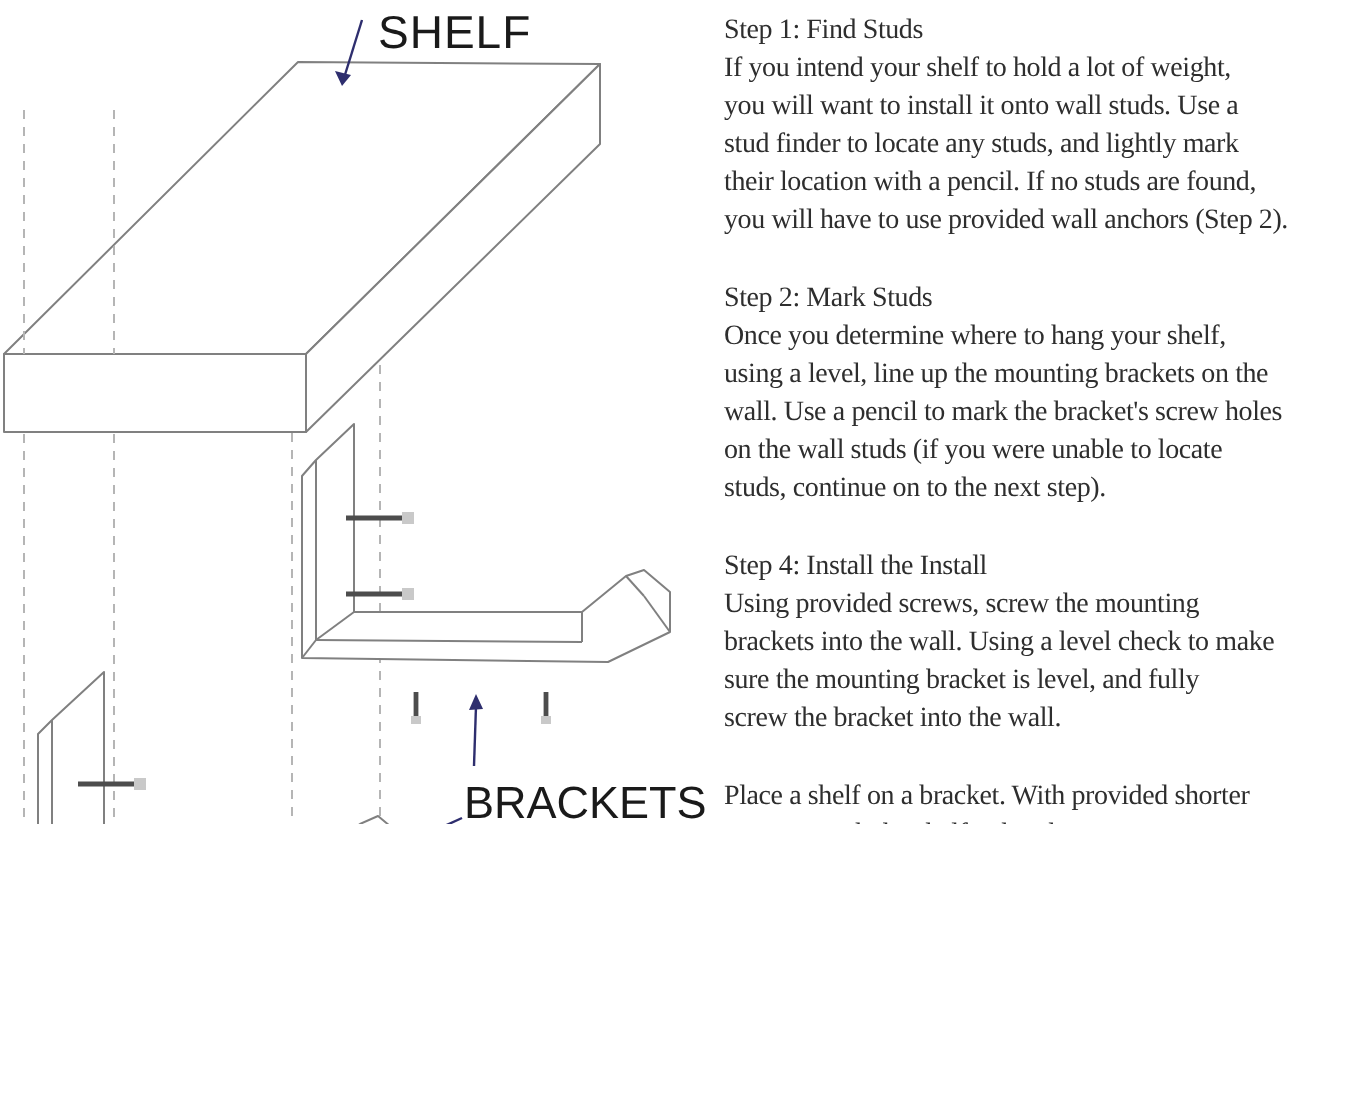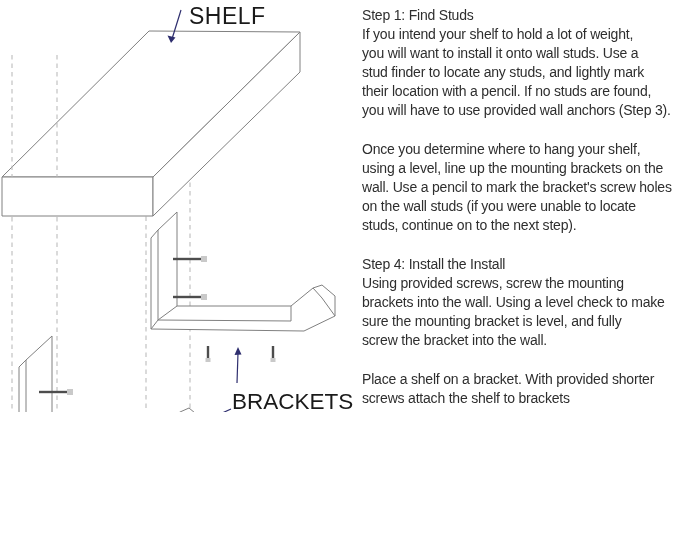--- a/index.html
+++ b/index.html
@@ -12,7 +12,7 @@
     position:absolute; left:362px; top:6px; width:315px;
     color:#2e2e2e; font-size:14px; line-height:19px; letter-spacing:-0.2px;
   }
-  .step { margin-bottom:20px; }
+  .step { margin-bottom:20px;font-family:Liberation Serif, serif; }
   .step-title, .step-body { white-space:pre; }
   svg text {
     font-family:"Liberation Sans", sans-serif;

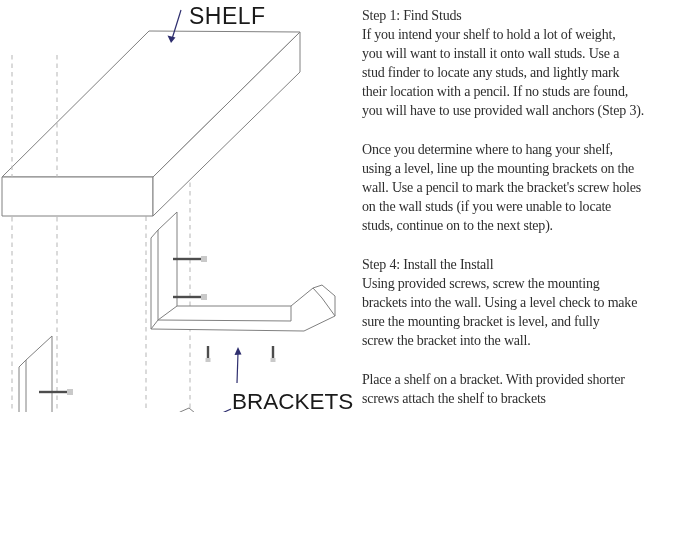--- a/index.html
+++ b/index.html
@@ -130,7 +130,7 @@
 you will want to install it onto wall studs. Use a
 stud finder to locate any studs, and lightly mark
 their location with a pencil. If no studs are found,
-you will have to use provided wall anchors (Step 3).</div>
+you will have to use provided wall anchors (Step 2).</div>
     </div>
     <div class="step">
       <div class="step-body">Once you determine where to hang your shelf,

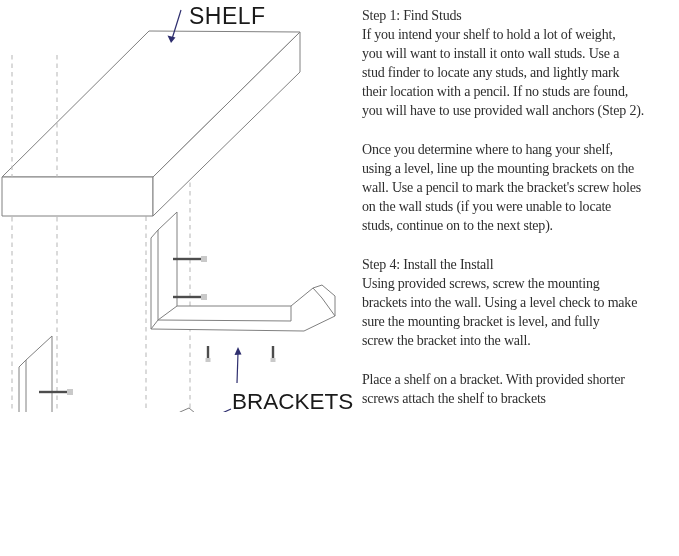--- a/index.html
+++ b/index.html
@@ -133,6 +133,7 @@
 you will have to use provided wall anchors (Step 2).</div>
     </div>
     <div class="step">
+      <div class="step-title">Step 2: Mark Studs</div>
       <div class="step-body">Once you determine where to hang your shelf,
 using a level, line up the mounting brackets on the
 wall. Use a pencil to mark the bracket's screw holes

